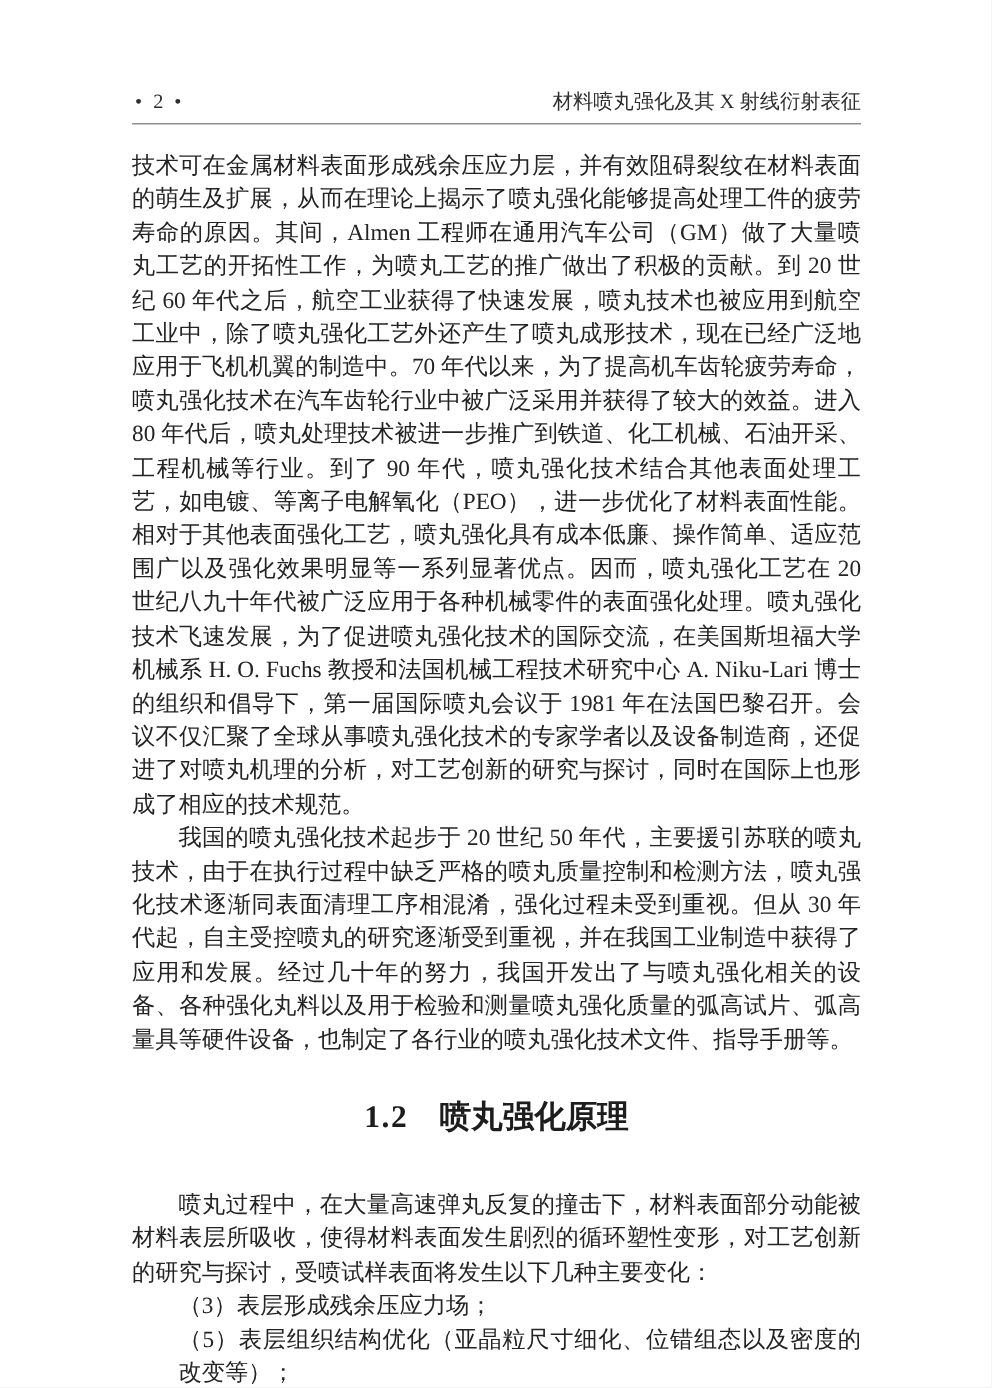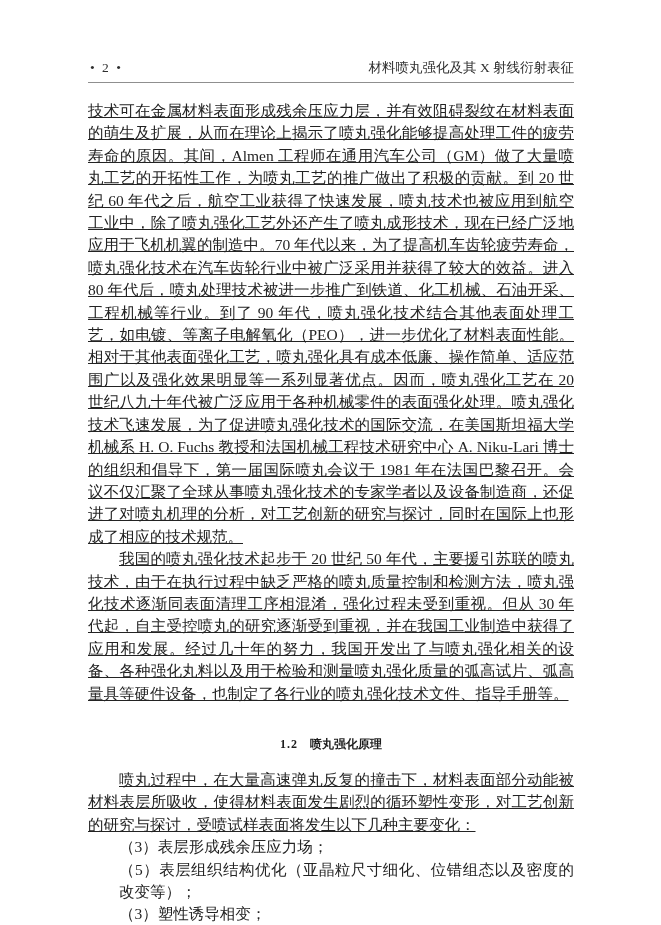--- a/index.html
+++ b/index.html
@@ -46,7 +46,6 @@
   }
   .para {
     margin: 0;
-    text-decoration: underline;
   }
   .indent {
     text-indent: 2em;

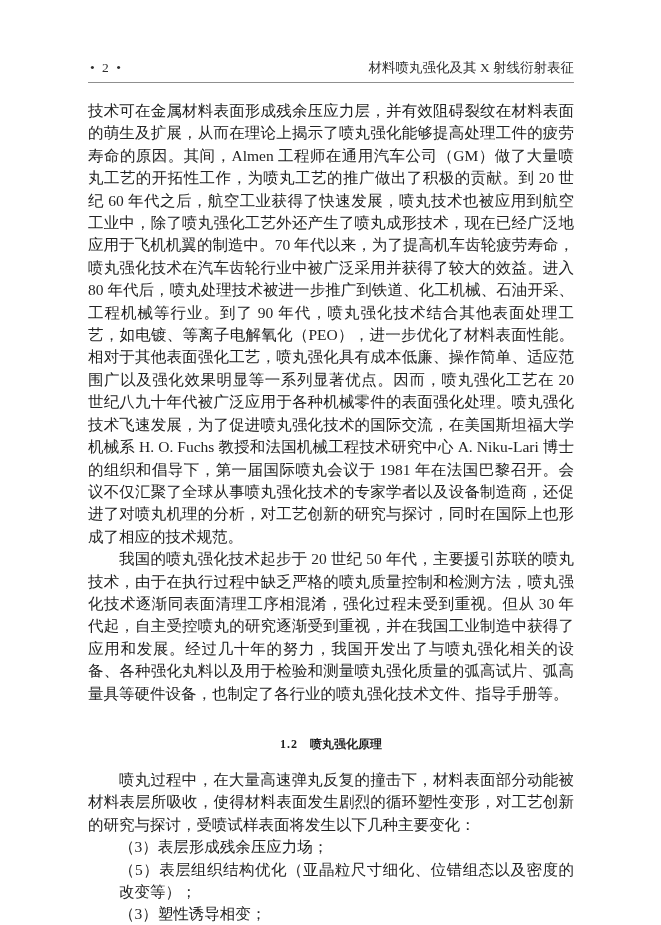--- a/index.html
+++ b/index.html
@@ -51,9 +51,9 @@
     text-indent: 2em;
   }
   .section-heading {
-    margin: 27px 0 13px 0;
+    margin: 27px 0 37px 0;
     text-align: center;
-    font-size: 12px;
+    font-size: 21px;
     font-weight: bold;
     color: #1d1d1d;
     line-height: 24px;

